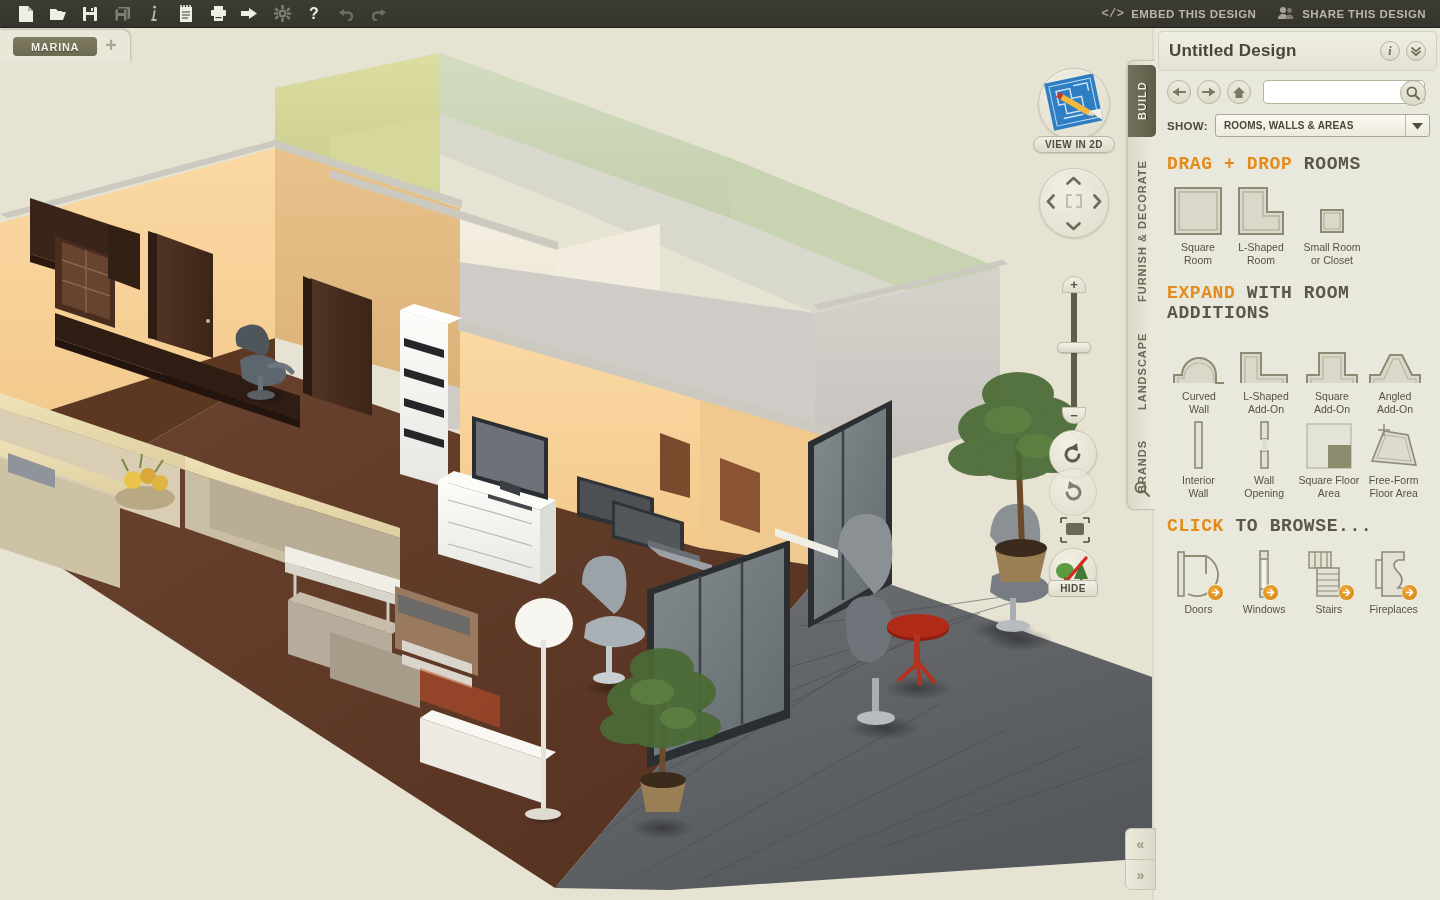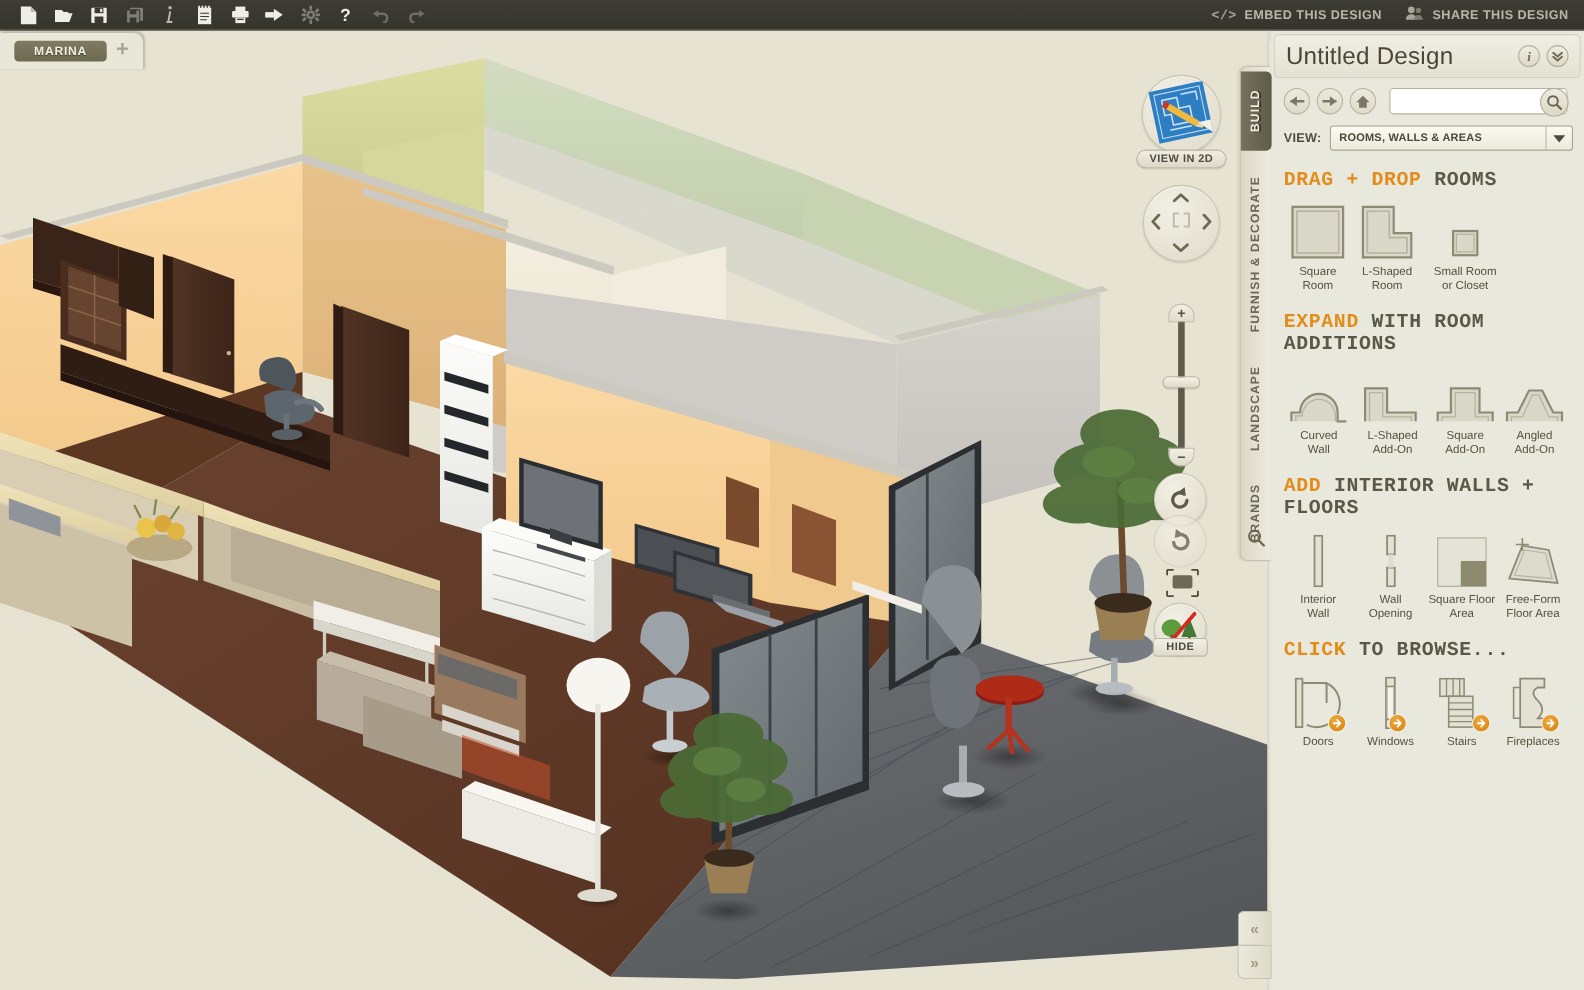--- a/index.html
+++ b/index.html
@@ -163,7 +163,7 @@
     border:1px solid #d2d0be; border-radius:5px;
     display:flex; align-items:center; padding: 0 10px;
   }
-  #panel-title { font-size:22px; font-weight:normal; color:#4a4738; letter-spacing:.2px; }
+  #panel-title { font-size:17px; font-weight:bold; color:#4a4738; letter-spacing:.2px; }
   .head-btn {
     width:20px;height:20px;border-radius:50%;
     background: linear-gradient(#efeee3,#ddd9c8); border:1px solid #b5b29d;

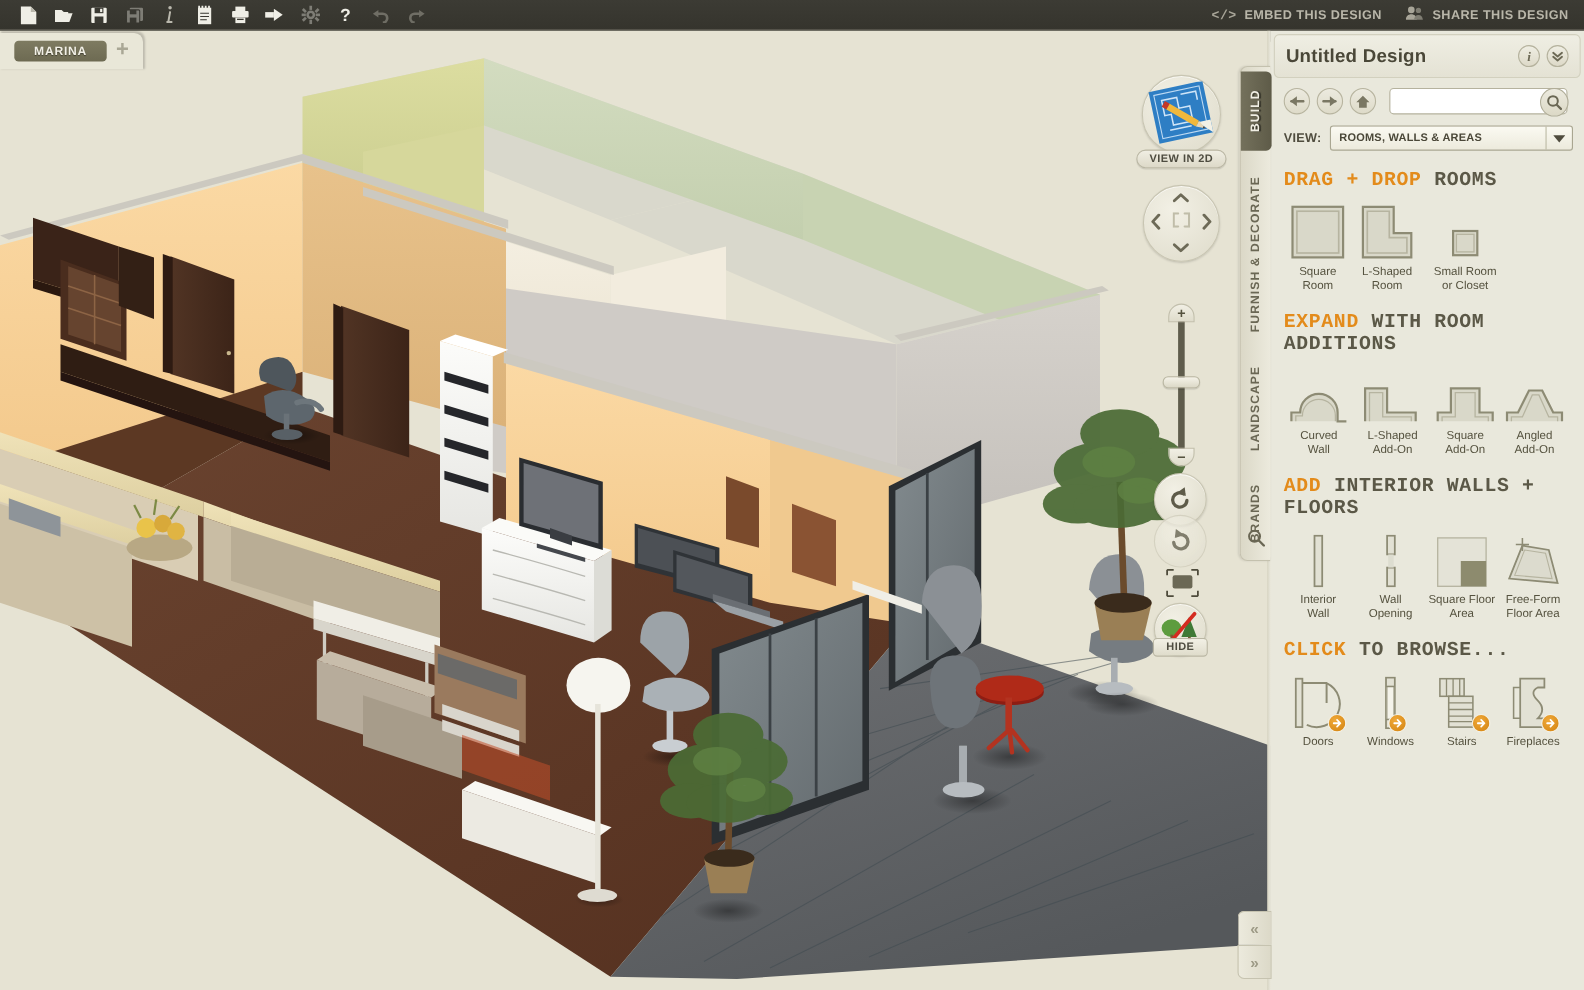--- a/index.html
+++ b/index.html
@@ -819,7 +819,7 @@
     </div>
 
     <div id="show-row">
-      <div id="show-label">VIEW:</div>
+      <div id="show-label">SHOW:</div>
       <div id="show-select">
         <div id="show-value">ROOMS, WALLS &amp; AREAS</div>
         <div id="show-caret">

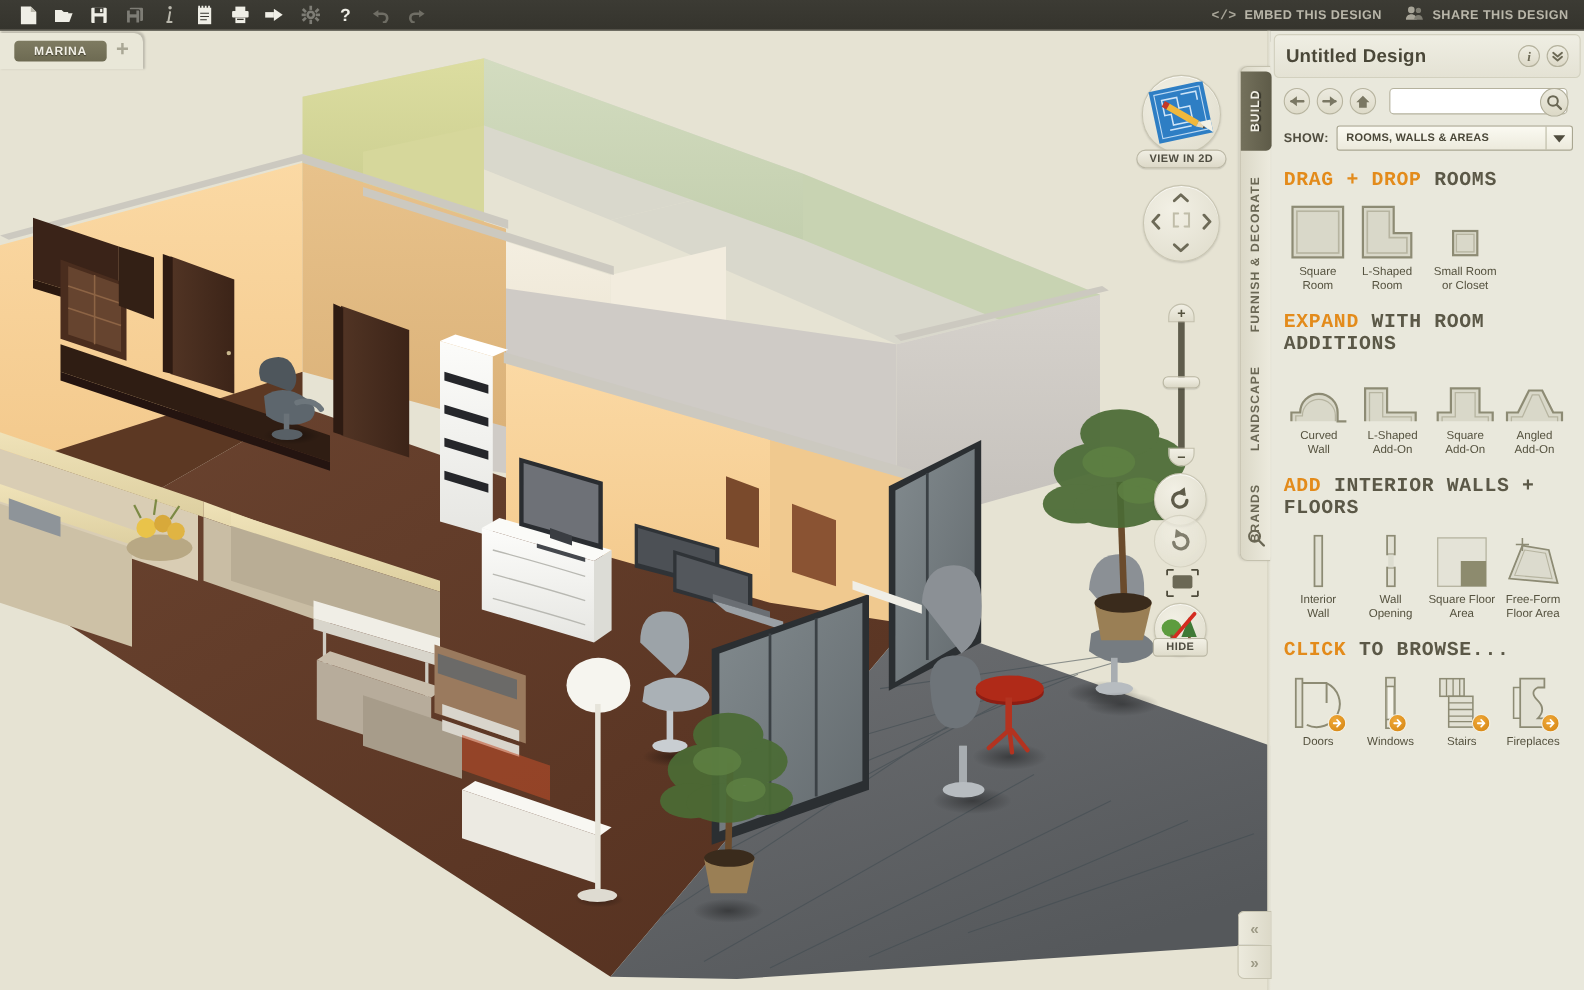--- a/index.html
+++ b/index.html
@@ -919,10 +919,6 @@
     </div>
 
     <div class="section">
-      <div class="sec-title">
-        <span class="hl">ADD</span>
-        <span>INTERIOR WALLS + FLOORS</span>
-      </div>
       <div class="item-row">
         <div class="item" style="width:64px">
           <div class="art">

